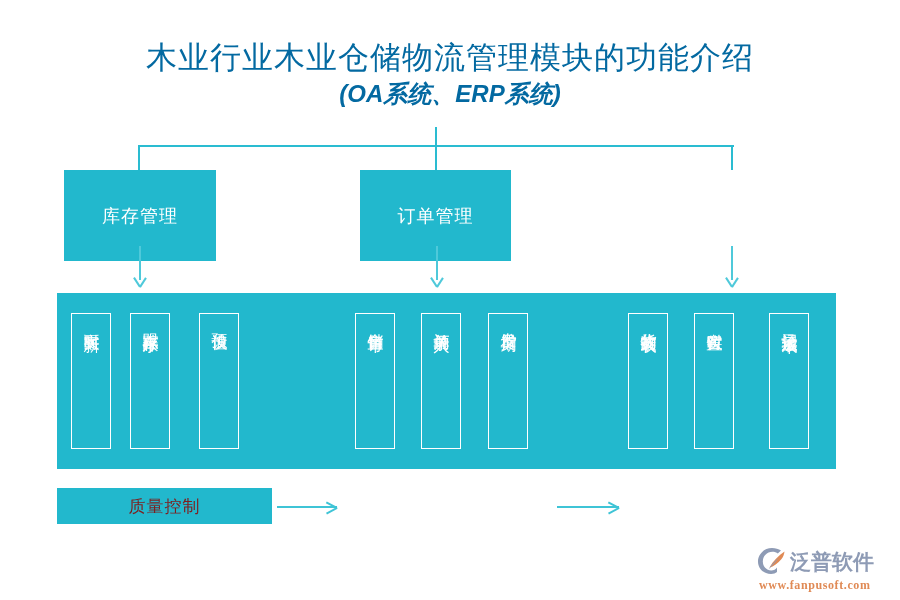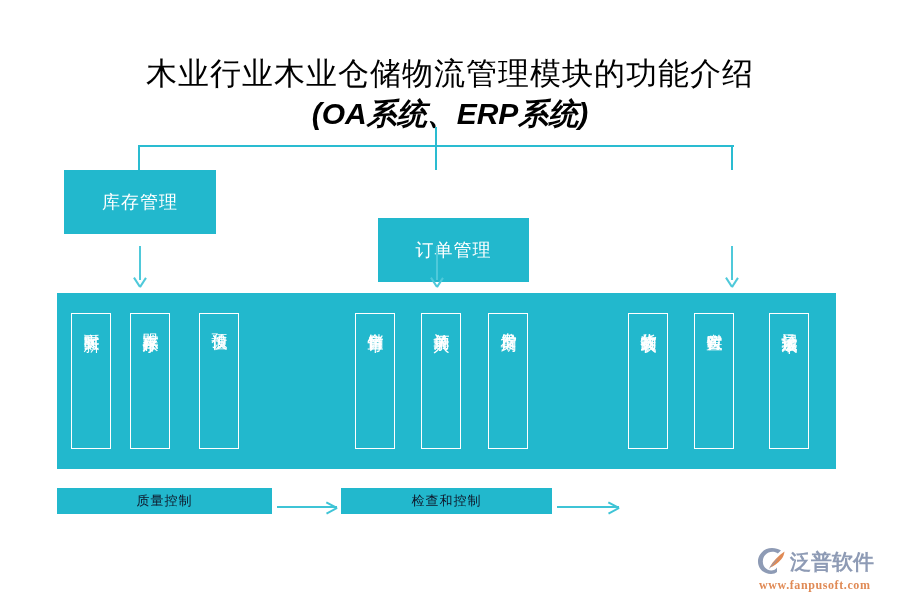--- a/index.html
+++ b/index.html
@@ -22,10 +22,10 @@
   .title-block {
     position: absolute;
     left: 0;
-    top: 54px;
+    top: 38px;
     width: 900px;
     text-align: center;
-    color: #000000;
+    color: #0369a1;
     line-height: 1.26;
   }
   .title-line1 {

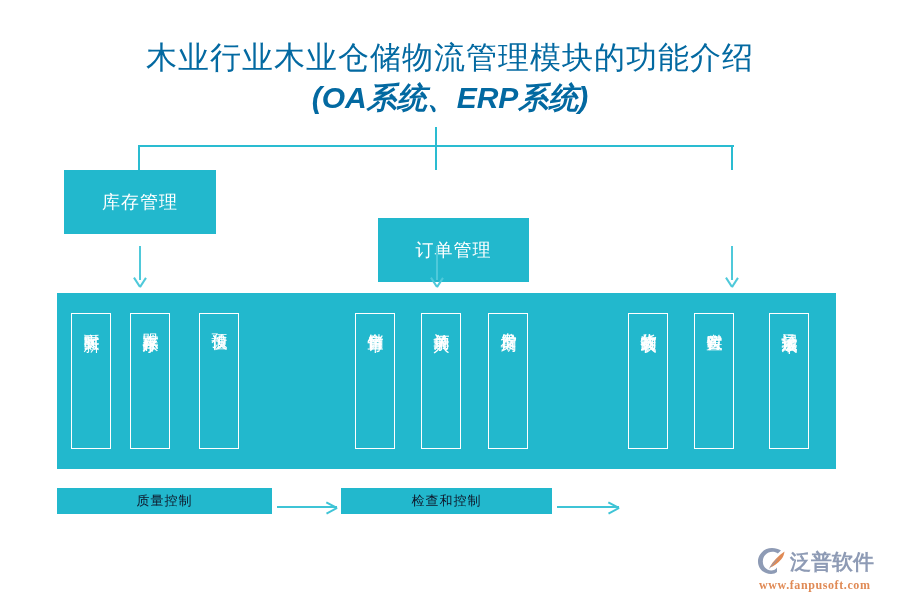--- a/index.html
+++ b/index.html
@@ -36,7 +36,7 @@
   }
   .title-line2 {
     font-family: "Liberation Sans", "DejaVu Sans", sans-serif;
-    font-size: 30px;
+    font-size: 24px;
     font-style: italic;
     font-weight: 600;
     white-space: nowrap;

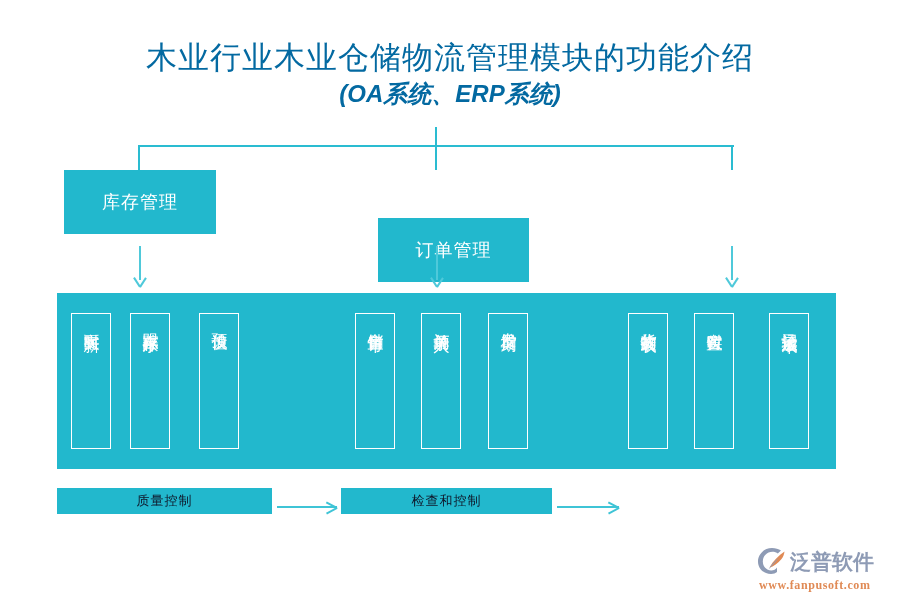--- a/index.html
+++ b/index.html
@@ -73,7 +73,7 @@
   .lvl1-box {
     position: absolute;
     top: 170px;
-    height: 64px;
+    height: 91px;
     background: #22B8CD;
     color: #ffffff;
     font-family: Liberation Sans, sans-serif;

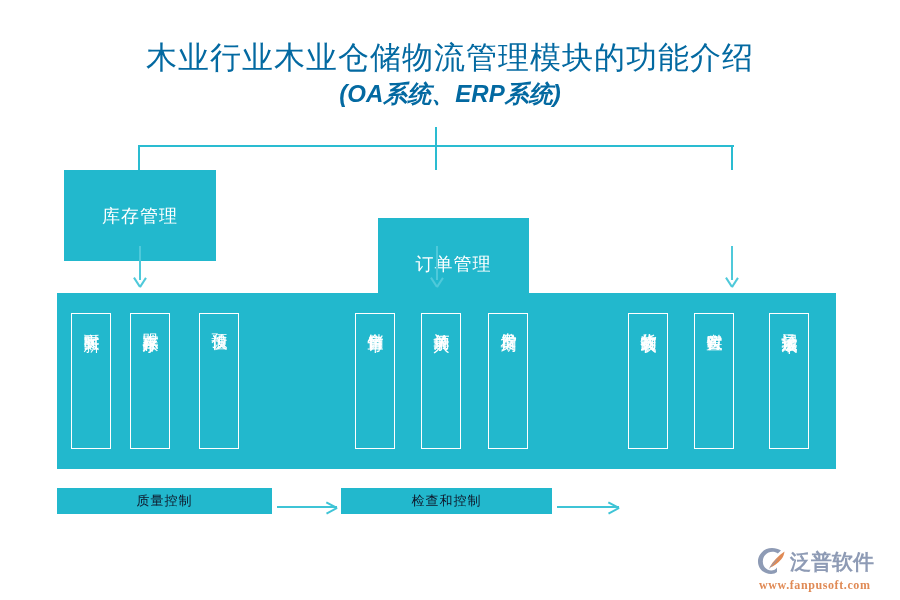--- a/index.html
+++ b/index.html
@@ -84,7 +84,7 @@
     justify-content: center;
   }
   .lvl1-box.b1 { left: 64px;  width: 152px; }
-  .lvl1-box.b2 { left: 378px; width: 151px; margin-top: 48px; }
+  .lvl1-box.b2 { left: 360px; width: 151px; }
   .lvl1-box.b3 { left: 656px; width: 152px; }
 
   

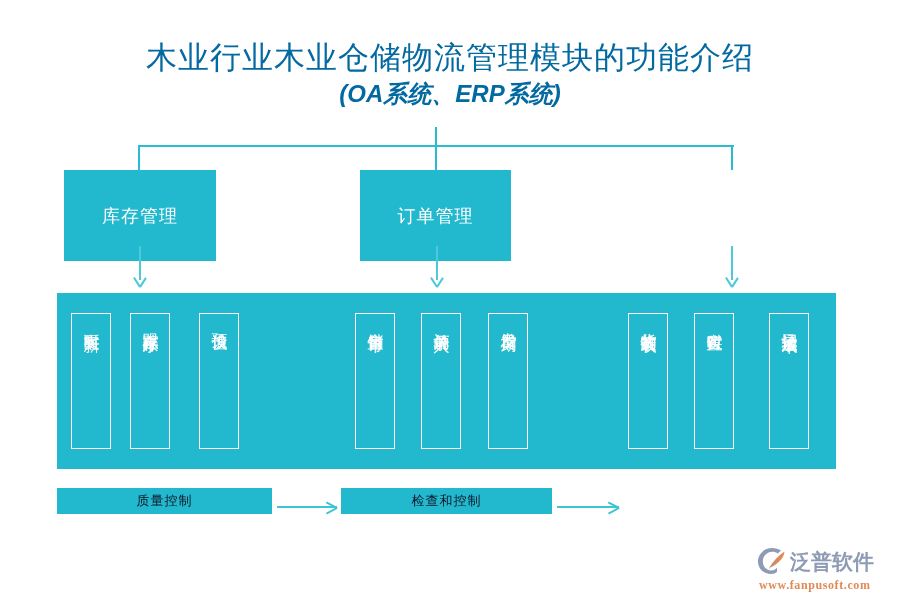--- a/index.html
+++ b/index.html
@@ -160,11 +160,11 @@
   .bot-box {
     position: absolute;
     top: 488px;
-    height: 26px;
+    height: 36px;
     background: #22B8CD;
-    color: #0f172a;
+    color: #7f1d1d;
     font-family: "Liberation Serif", "DejaVu Serif", serif;
-    font-size: 13px;
+    font-size: 17px;
     letter-spacing: 1px;
     display: flex;
     align-items: center;

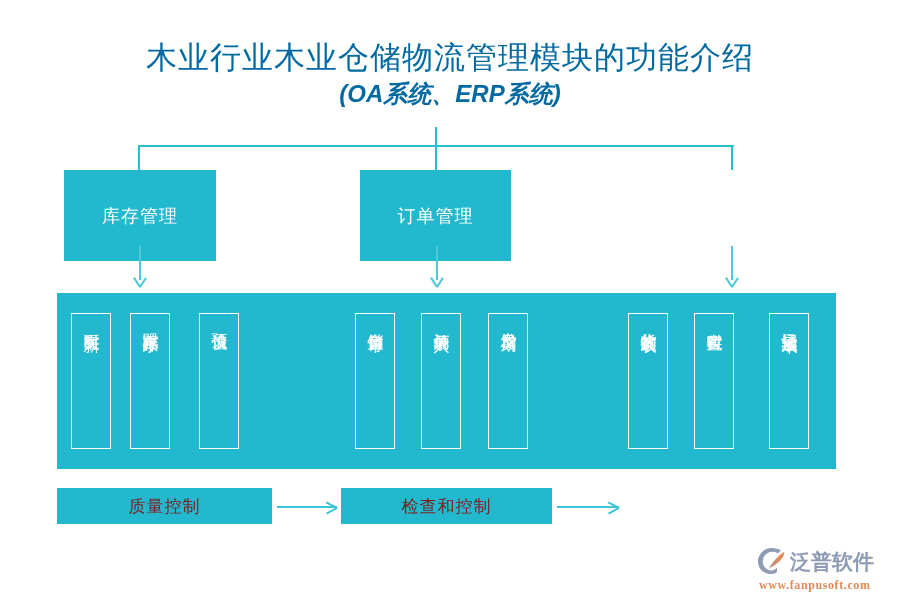--- a/index.html
+++ b/index.html
@@ -315,7 +315,6 @@
     <div class="shaft"></div>
     <div class="head"></div>
   </div>
-  <div class="bot-box p2">检查和控制</div>
   <div class="h-arrow h2">
     <div class="shaft"></div>
     <div class="head"></div>

